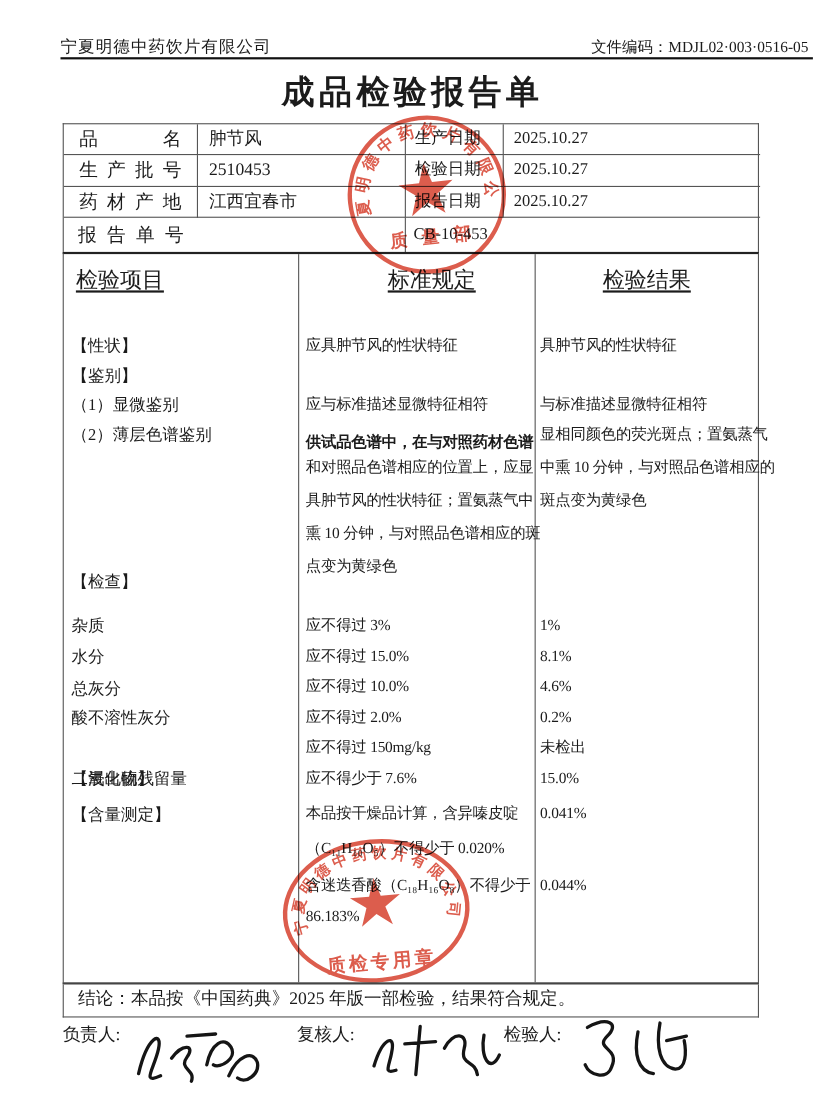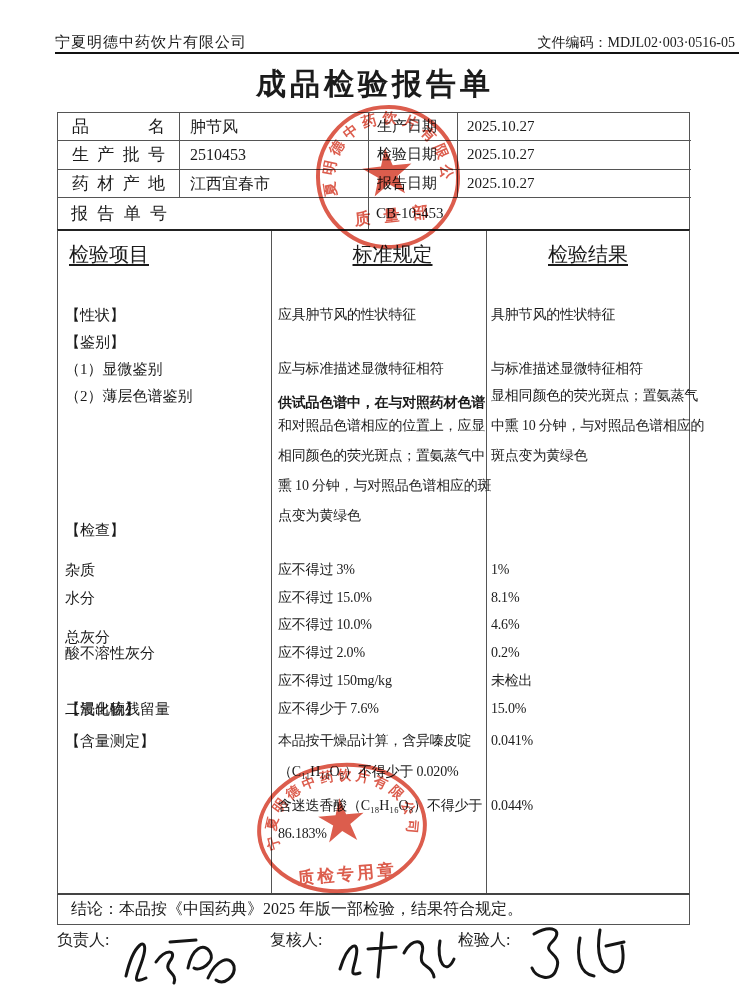--- a/index.html
+++ b/index.html
@@ -109,7 +109,7 @@
     <div class="t2line c2" style="top:128px;">应与标准描述显微特征相符</div>
     <div class="t2line c2" style="top:162px;font-weight:bold;">供试品色谱中，在与对照药材色谱</div>
     <div class="t2line c2" style="top:185px;">和对照品色谱相应的位置上，应显</div>
-    <div class="t2line c2" style="top:215px;">相同颜色的荧光斑点；置氨蒸气中</div>
+    <div class="t2line c2" style="top:215px;">具肿节风的性状特征；置氨蒸气中</div>
     <div class="t2line c2" style="top:245px;">熏 10 分钟，与对照品色谱相应的斑</div>
     <div class="t2line c2" style="top:275px;">点变为黄绿色</div>
     <div class="t2line c2" style="top:329px;">应不得过 3%</div>

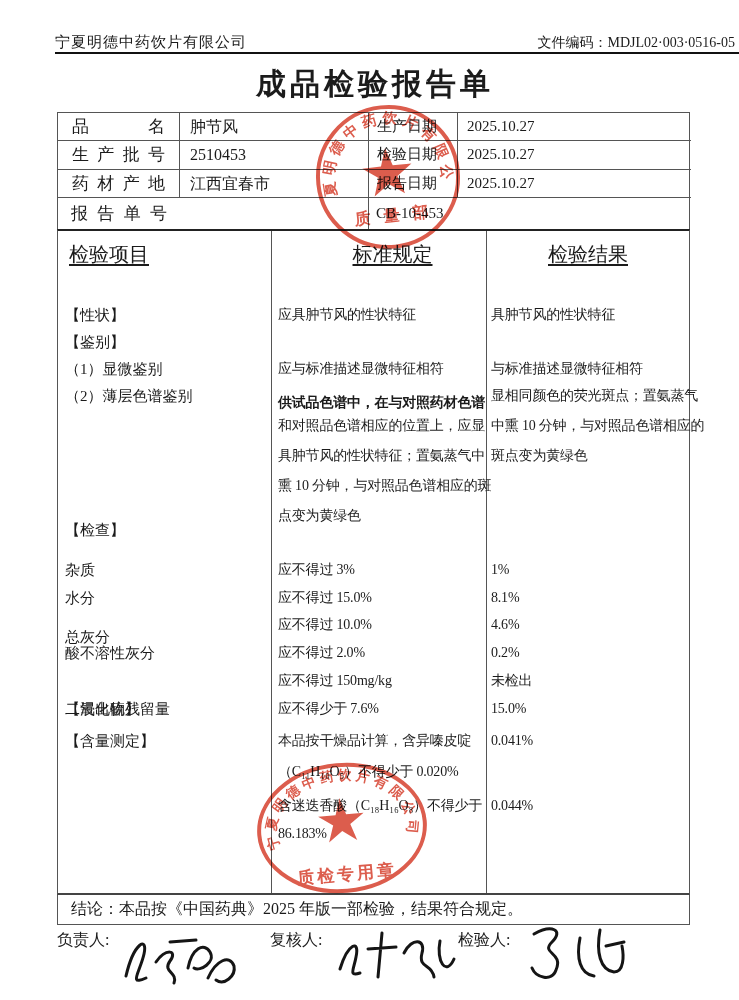--- a/index.html
+++ b/index.html
@@ -99,7 +99,7 @@
     <div class="t2line c1" style="top:289px;">【检查】</div>
     <div class="t2line c1" style="top:329px;">杂质</div>
     <div class="t2line c1" style="top:357px;">水分</div>
-    <div class="t2line c1" style="top:396px;">总灰分</div>
+    <div class="t2line c1" style="top:386px;">总灰分</div>
     <div class="t2line c1" style="top:412px;">酸不溶性灰分</div>
     <div class="t2line c1" style="top:432px;margin-top:36px;">二氧化硫残留量</div>
     <div class="t2line c1" style="top:468px;">【浸出物】</div>

